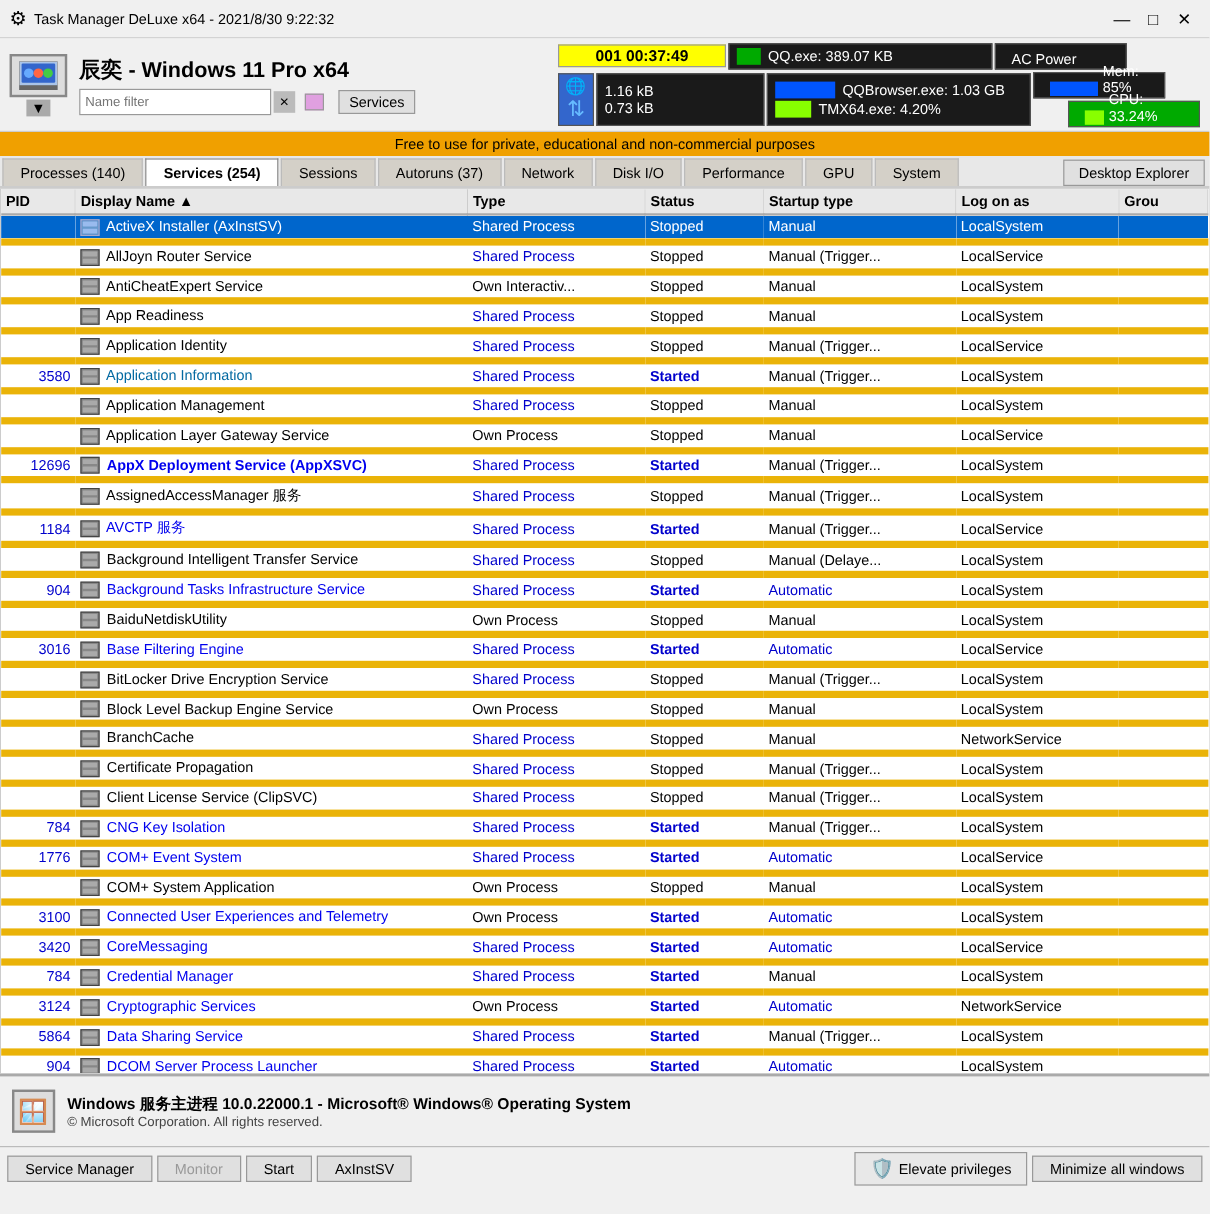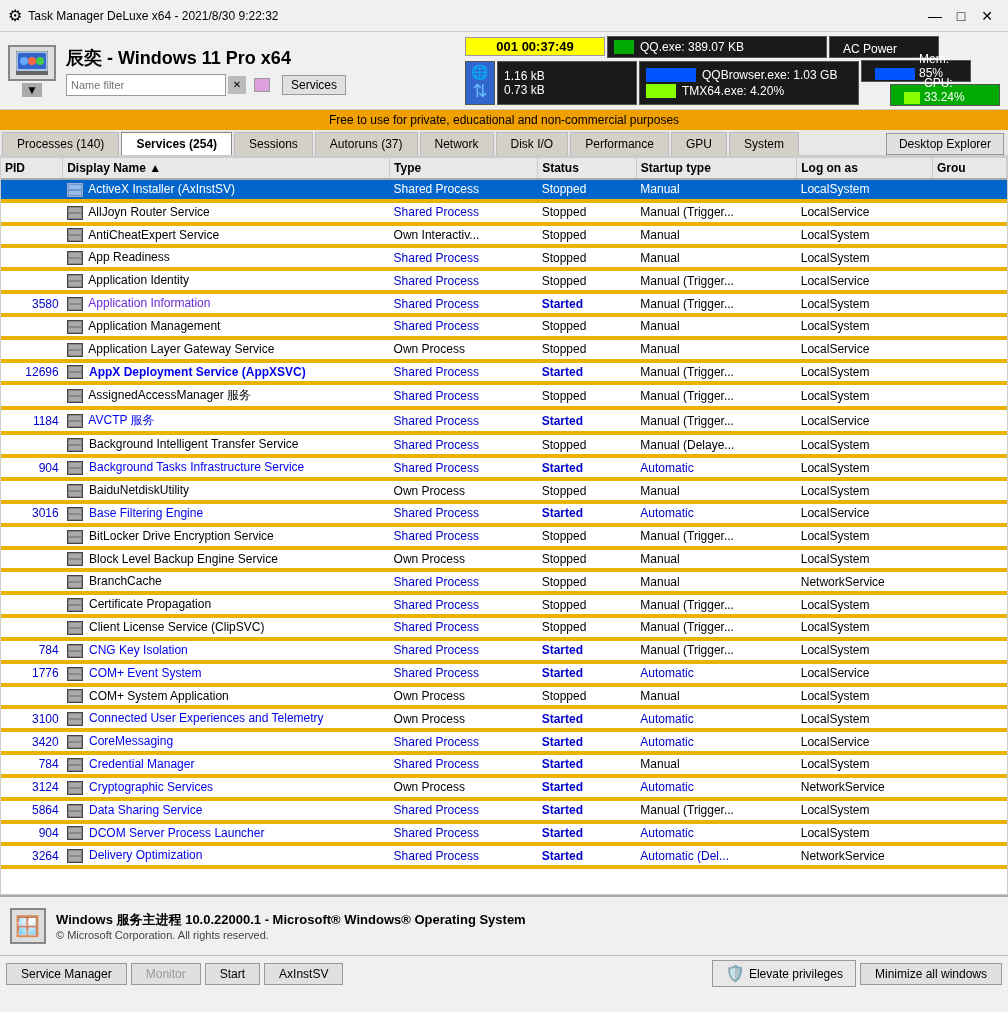--- a/index.html
+++ b/index.html
@@ -178,7 +178,7 @@
       top: 0;
       background: #e8e8e8;
     }
-    #services-table tbody tr { border-bottom: 4px solid #eab308; }
+    #services-table tbody tr { border-bottom: 6px solid #eab308; }
     #services-table tbody tr.selected { background: #0066cc; color: white; }
     #services-table tbody tr.selected td { color: white !important; }
     #services-table tbody td {

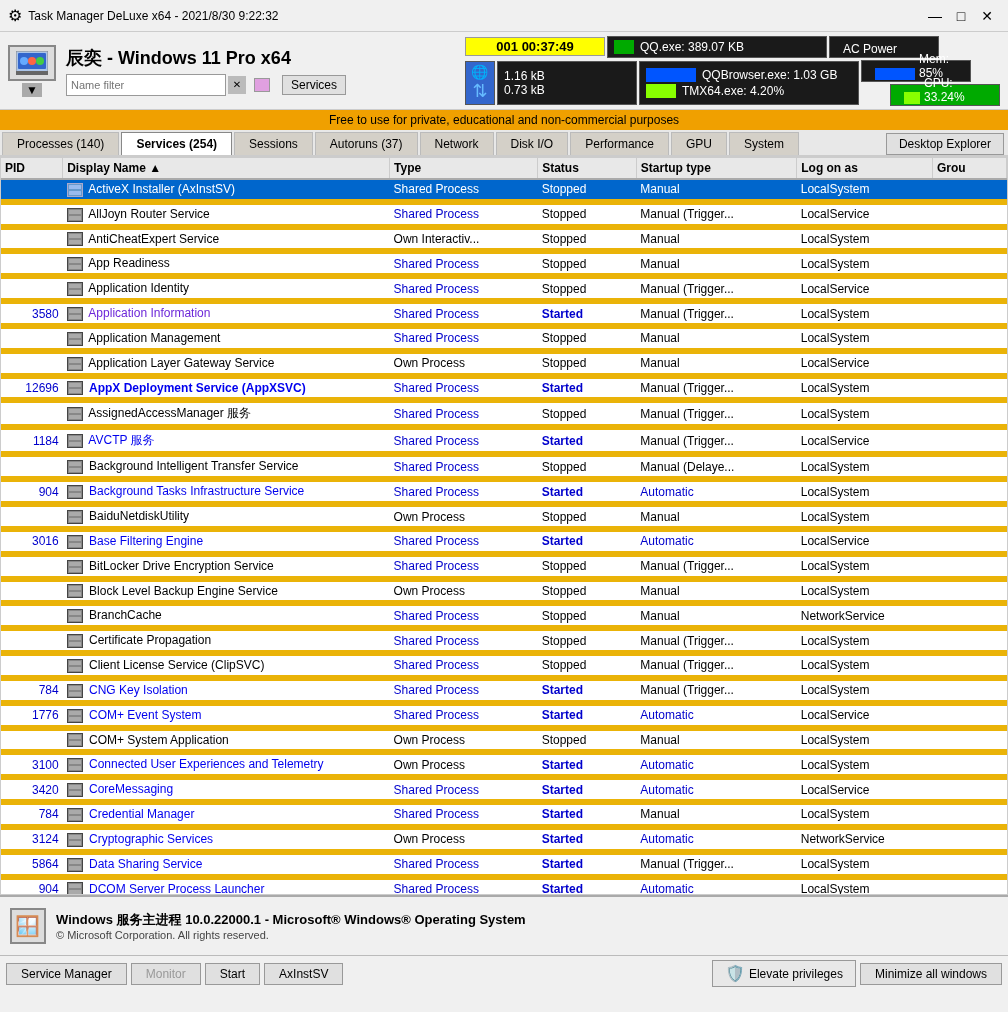--- a/index.html
+++ b/index.html
@@ -488,7 +488,7 @@
             <rect x="1" y="7" width="12" height="4" fill="#aaaaaa" rx="0.5"></rect>
           </svg>
         </span>
-        <span style="color:#6d28d9; cursor:pointer;">Application Information</span>
+        <span style="color:#0369a1; cursor:pointer;">Application Information</span>
       </td>
       <td class="col-type" style="color:#0000cc;">Shared Process</td>
       <td class="col-status" style="color:#0000cc; font-weight:bold;">Started</td>

